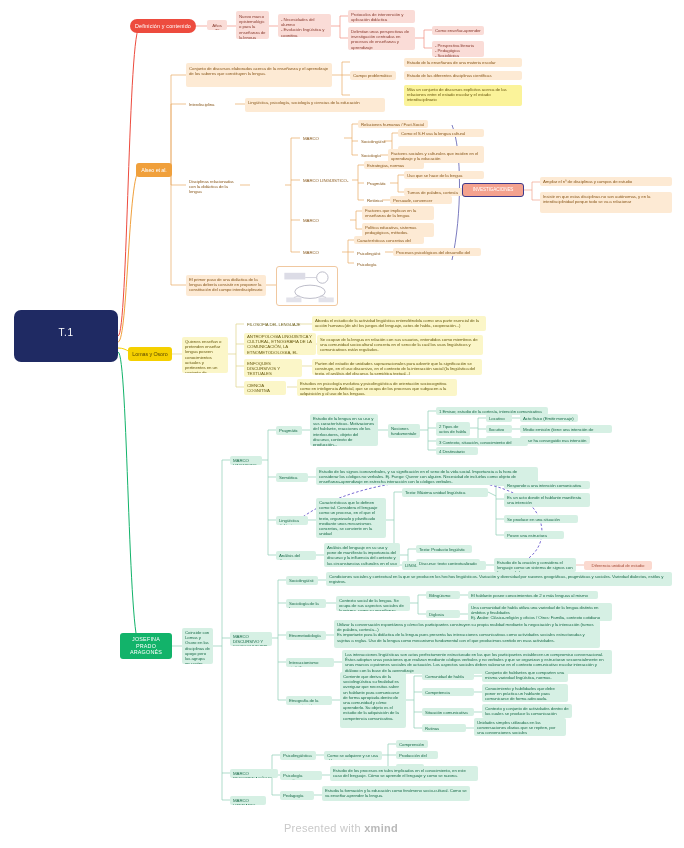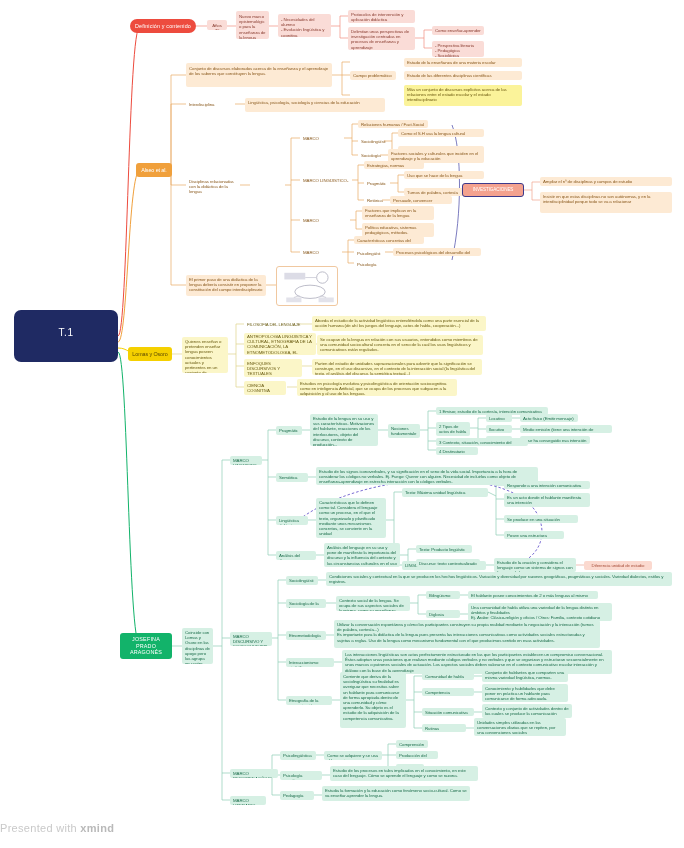--- a/index.html
+++ b/index.html
@@ -68,7 +68,7 @@
   
   .watermark {
     position: absolute; left: 0; bottom: 14px; width: 682px;
-    text-align: left; color: #c9c9c9; font-size: 11px; letter-spacing: .3px;
+    text-align: center; color: #c9c9c9; font-size: 11px; letter-spacing: .3px;
   }
   .watermark .brand { font-weight: bold; color: #b9b9b9; }
 </style>

